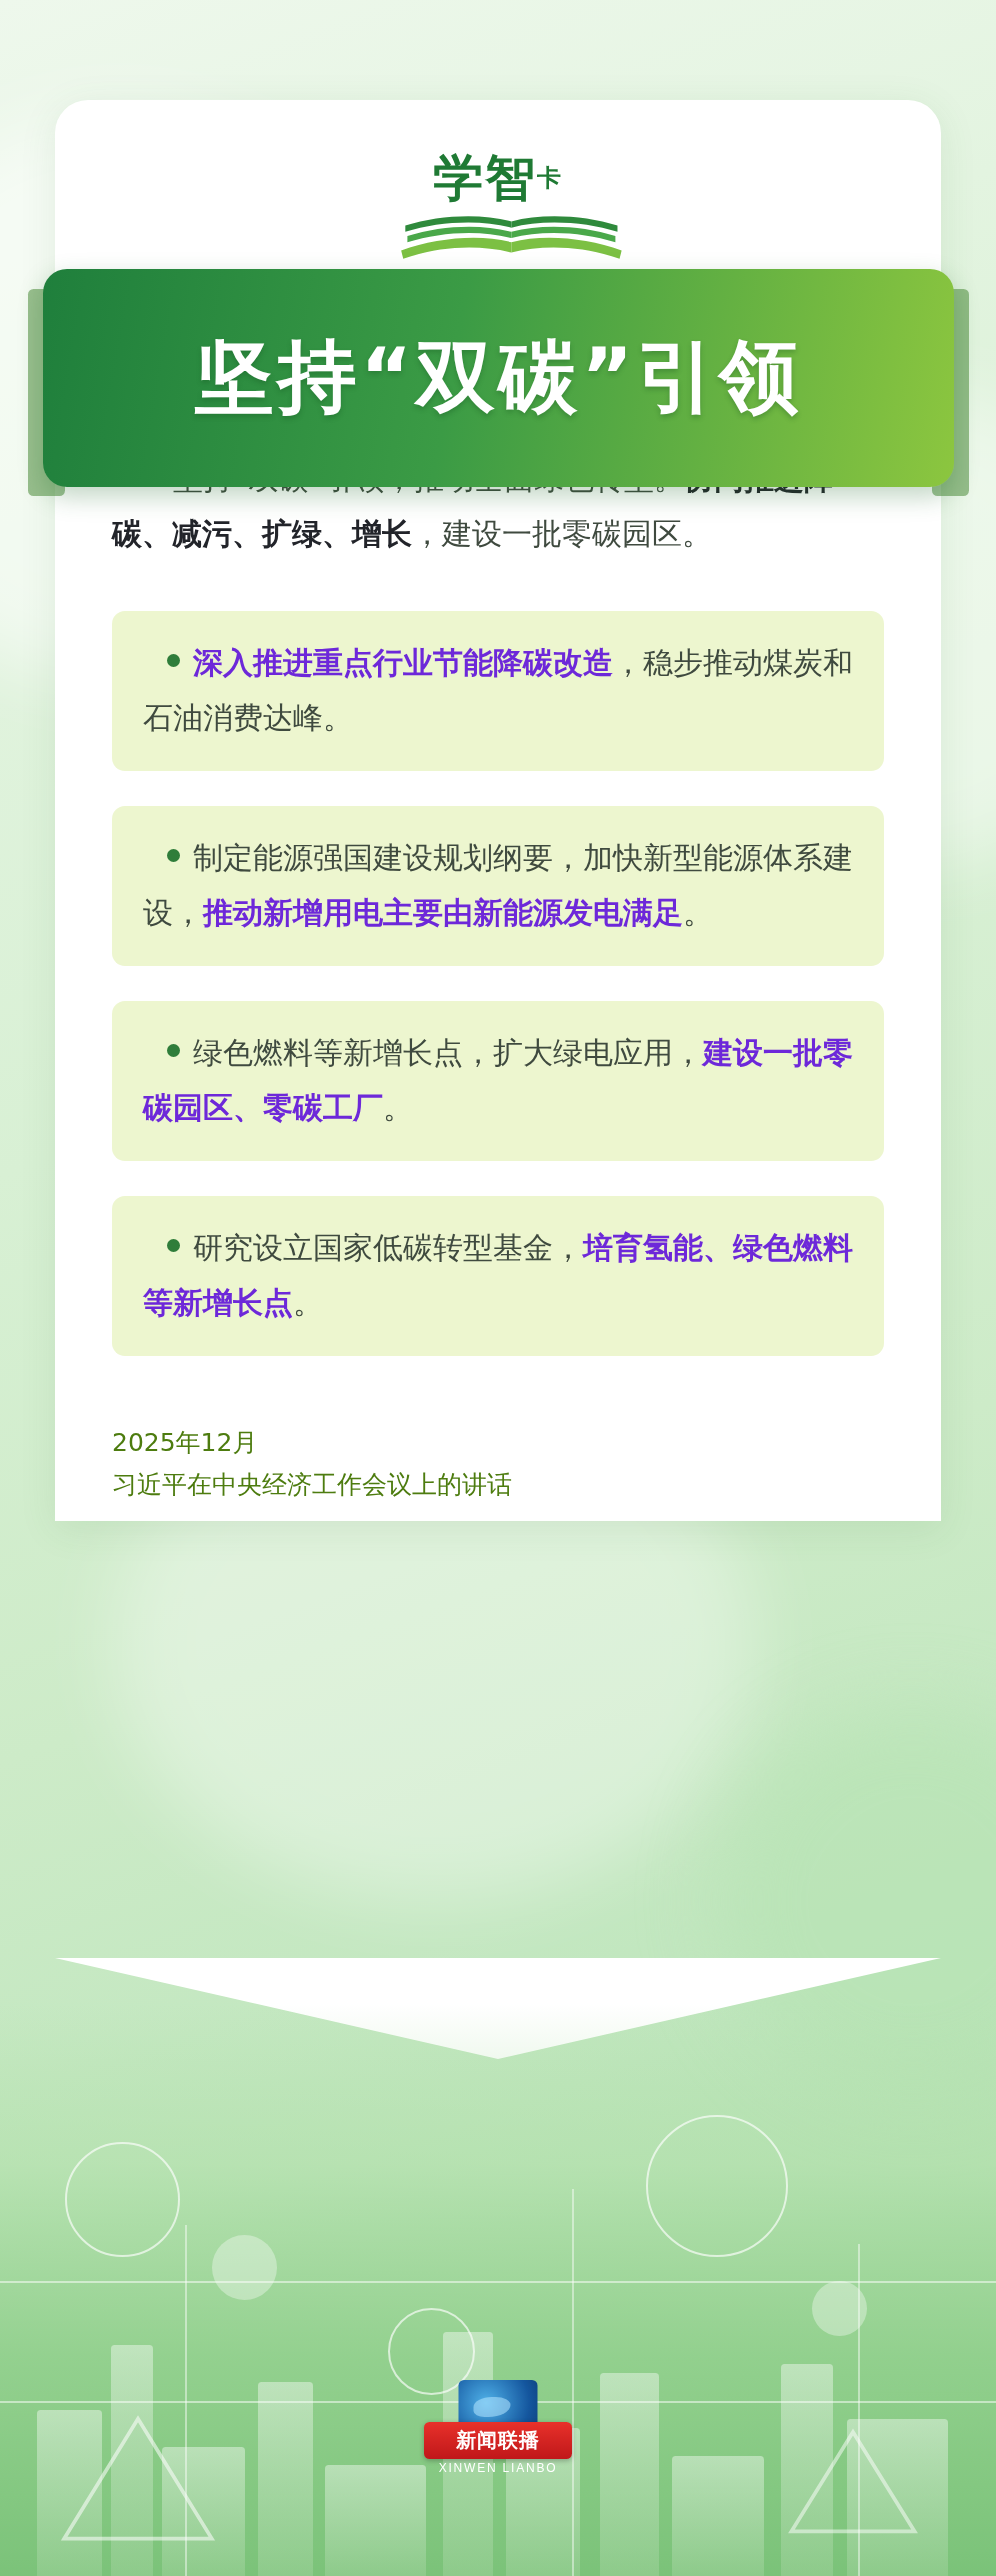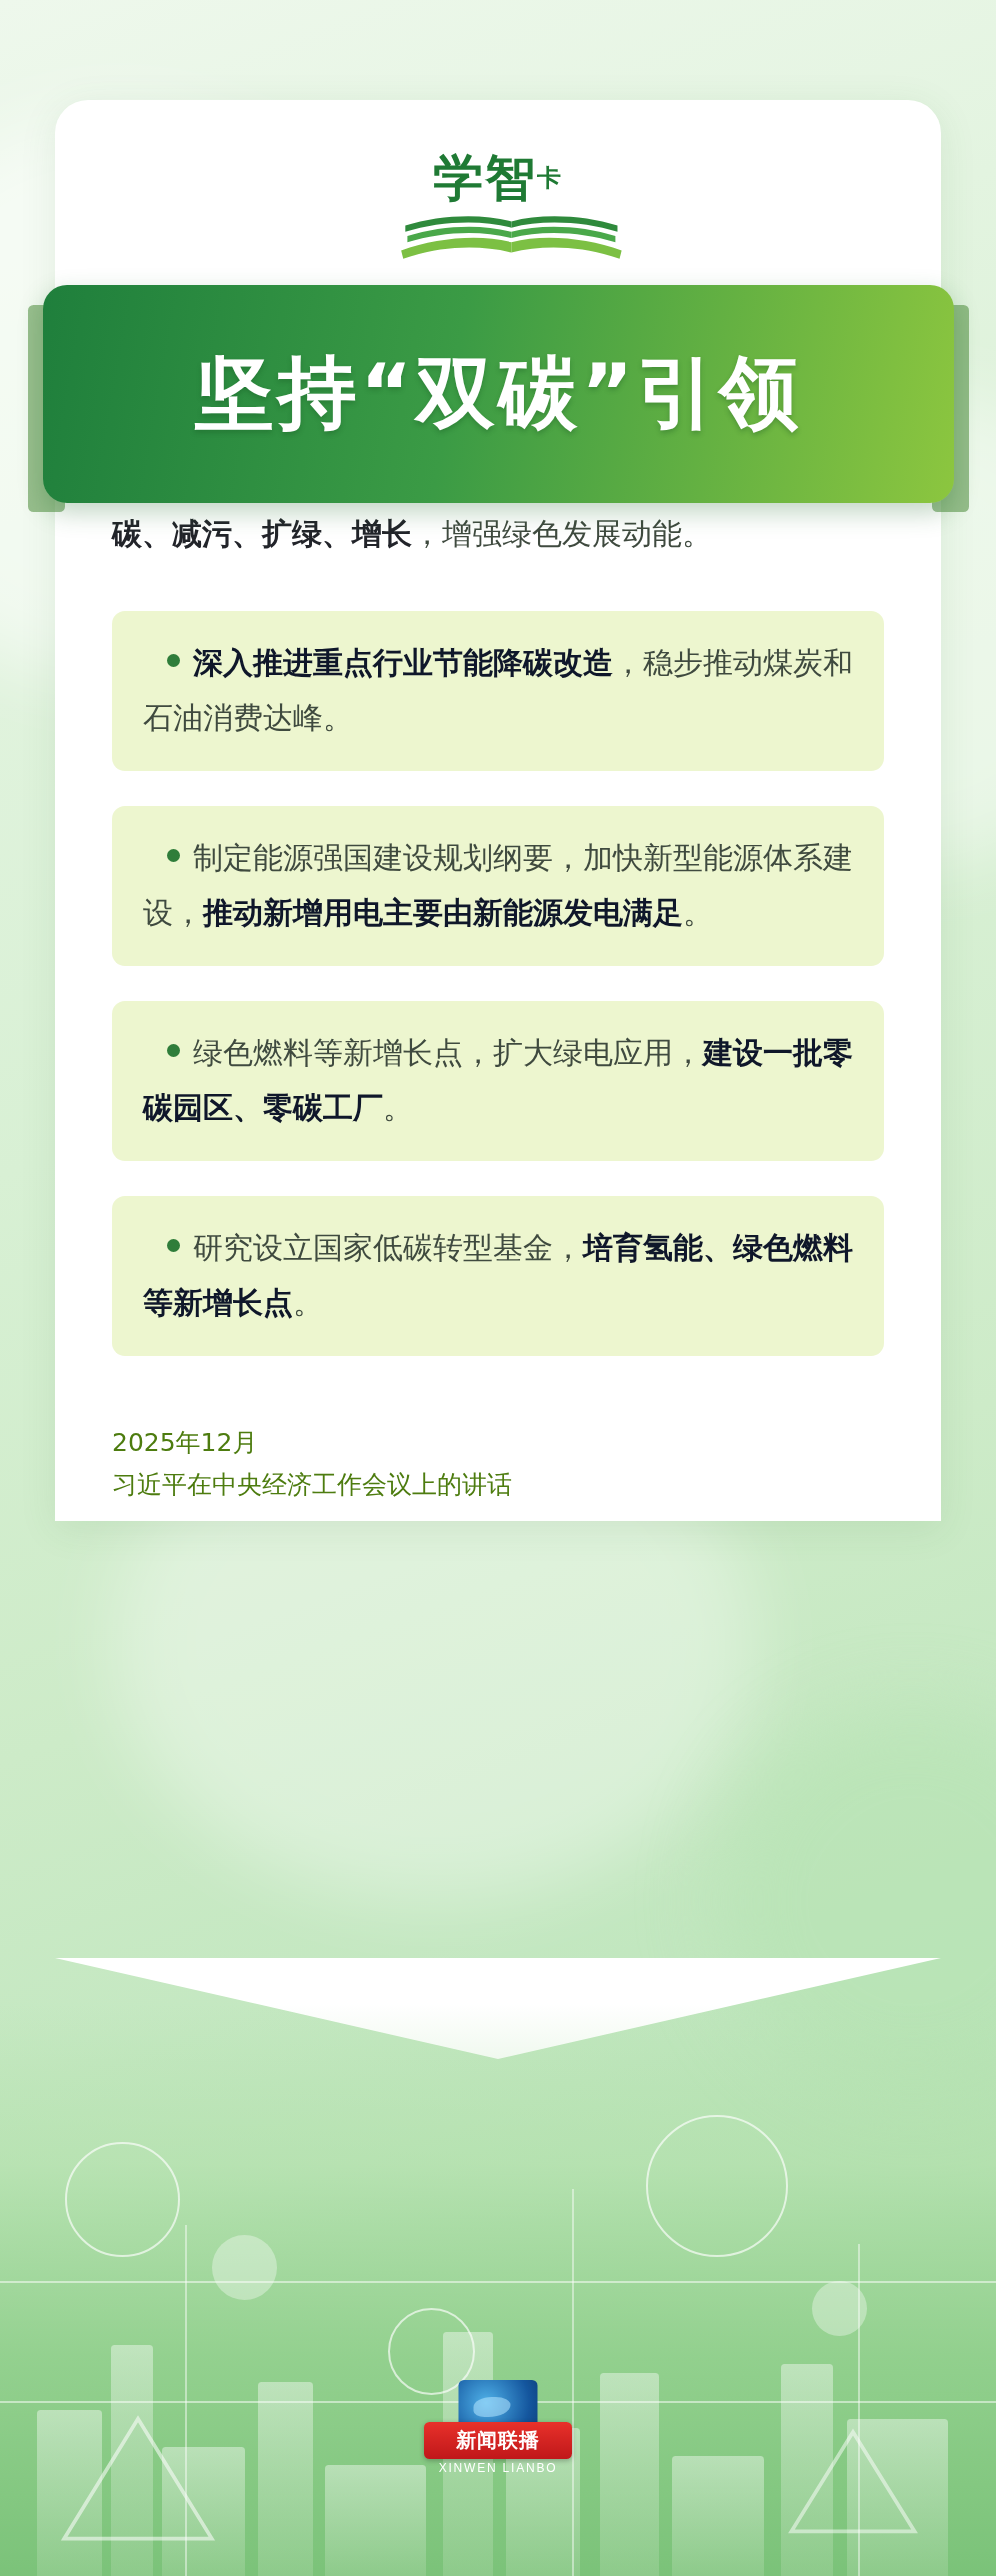--- a/index.html
+++ b/index.html
@@ -135,7 +135,6 @@
     top: 269px;
     width: 941px;
     height: 240px;
-    margin-top: 16px;
   }
   .banner-shadow-l, .banner-shadow-r {
     position: absolute;

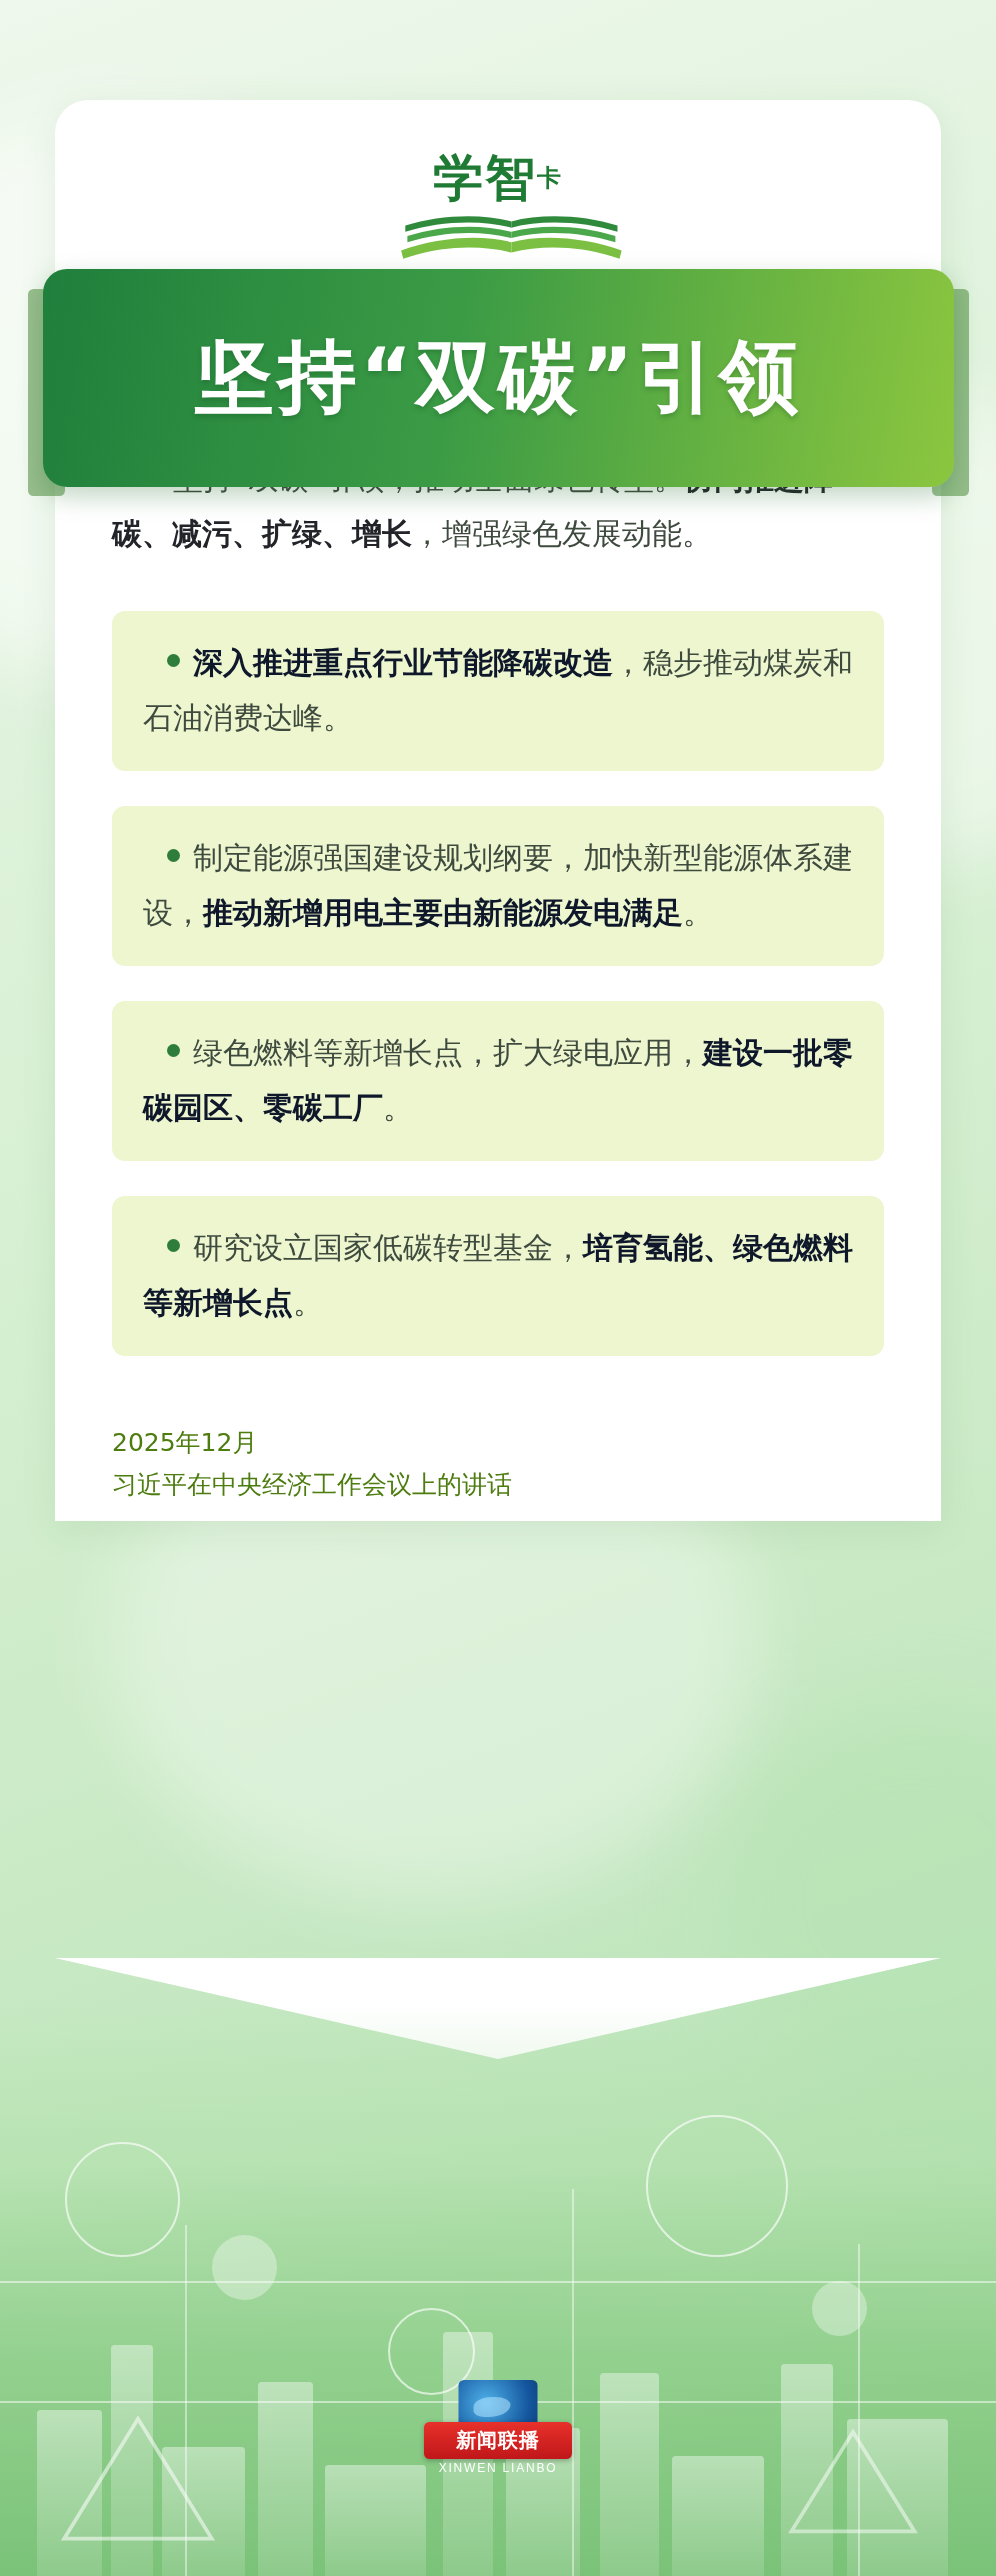--- a/index.html
+++ b/index.html
@@ -301,7 +301,7 @@
     <div class="body-area">
 
       <div class="intro">
-        <span>坚持“双碳”引领，推动全面绿色转型。</span><b>协同推进降碳、减污、扩绿、增长</b><span>，增强绿色发展动能。</span>
+        <span>坚持“双碳”引领，推动全面绿色转型。</span><b>协同推进降碳、减污、扩绿、增长</b><span>，建设一批零碳园区。</span>
       </div>
 
       <div class="point">

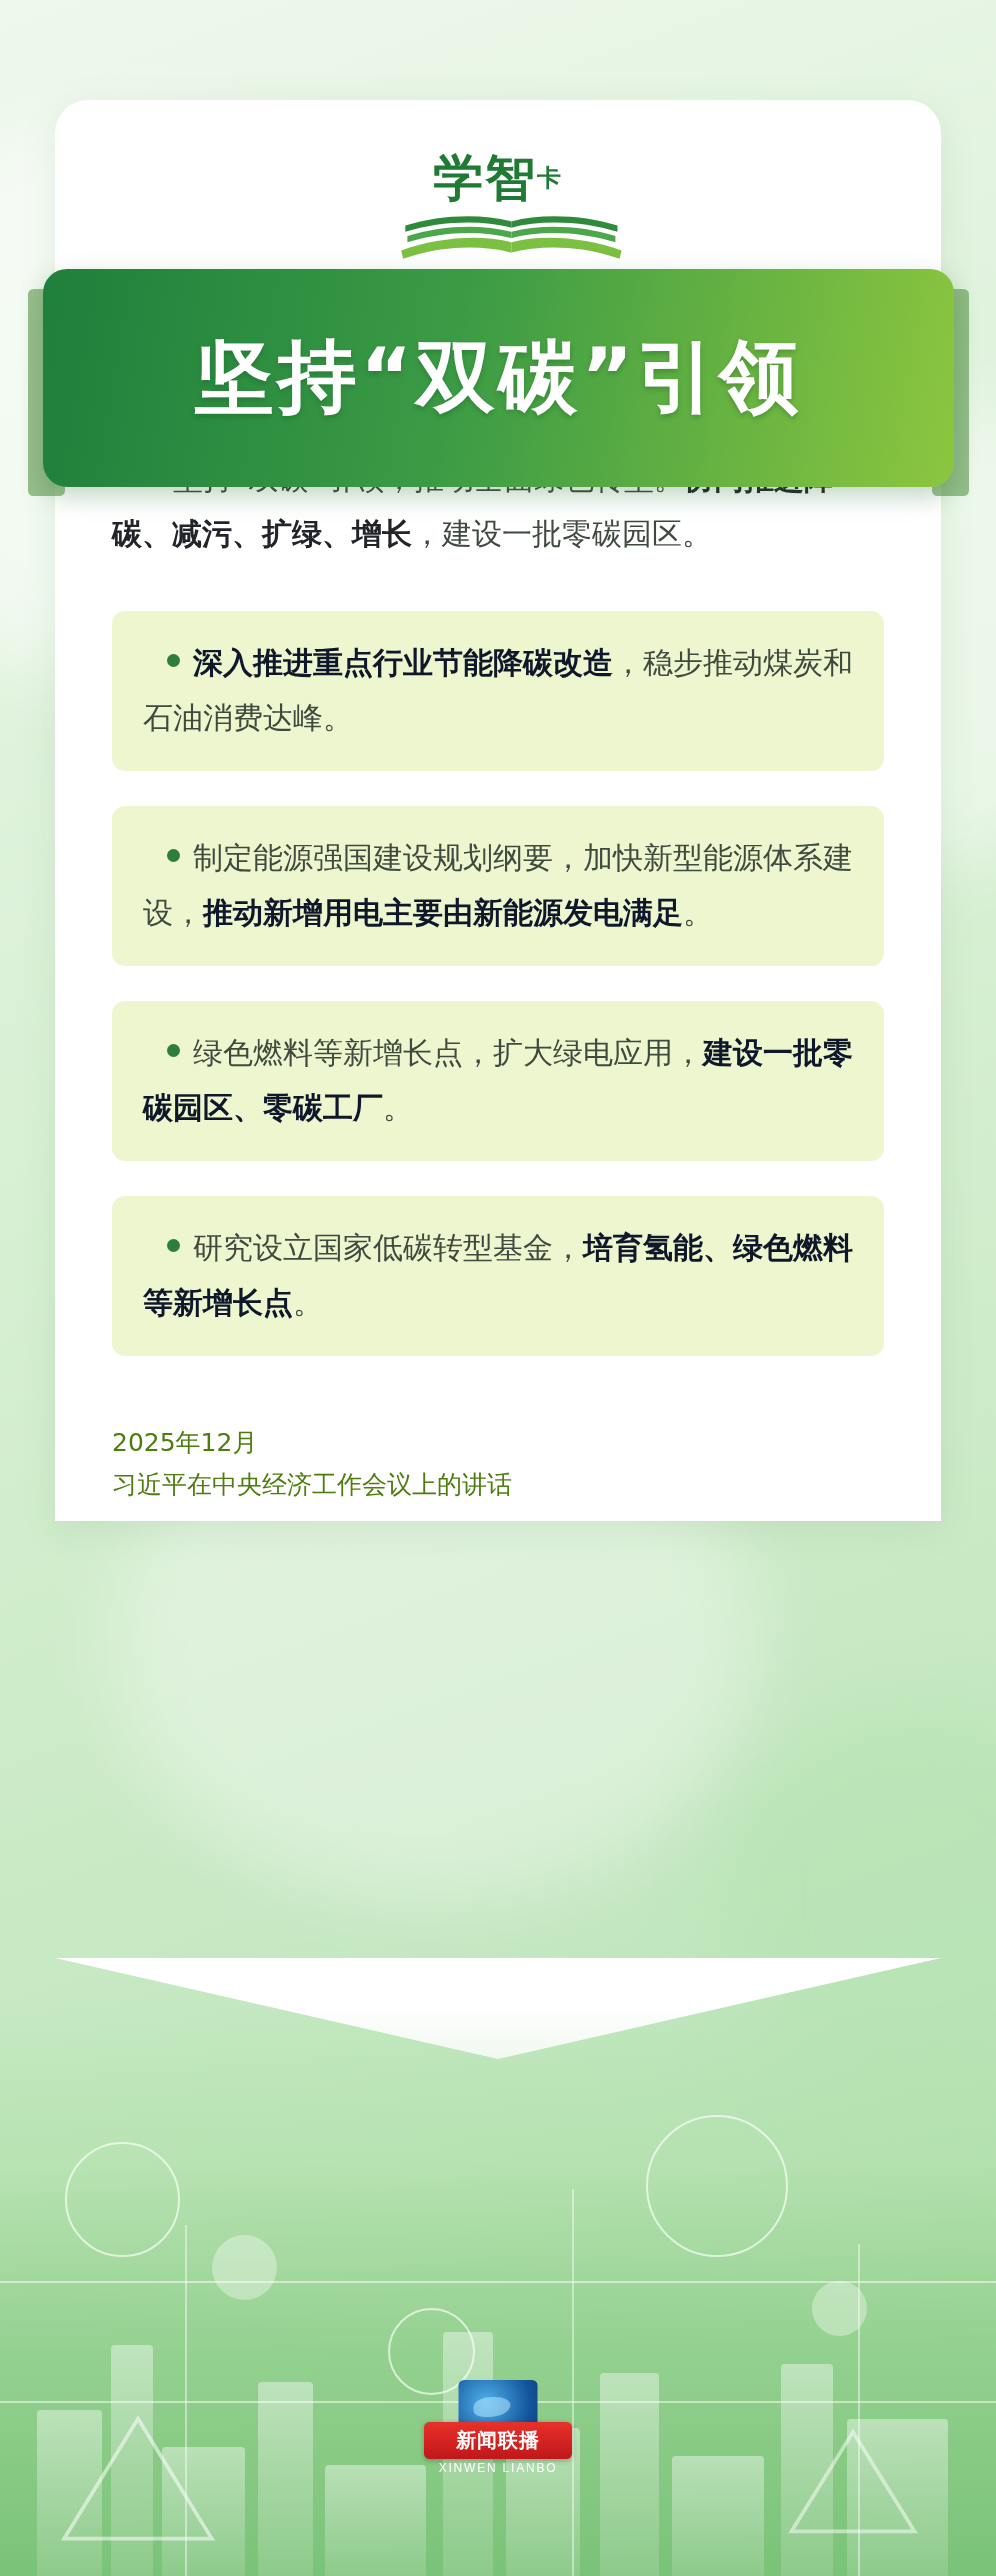--- a/index.html
+++ b/index.html
@@ -202,7 +202,7 @@
     margin: 0 13px 7.4px 24px;
     vertical-align: middle;
   }
-  .point b { color: #0f172a; font-weight: bold; }
+  .point b { color: #6d28d9; font-weight: bold; }
 
   .source {
     text-align: left;

